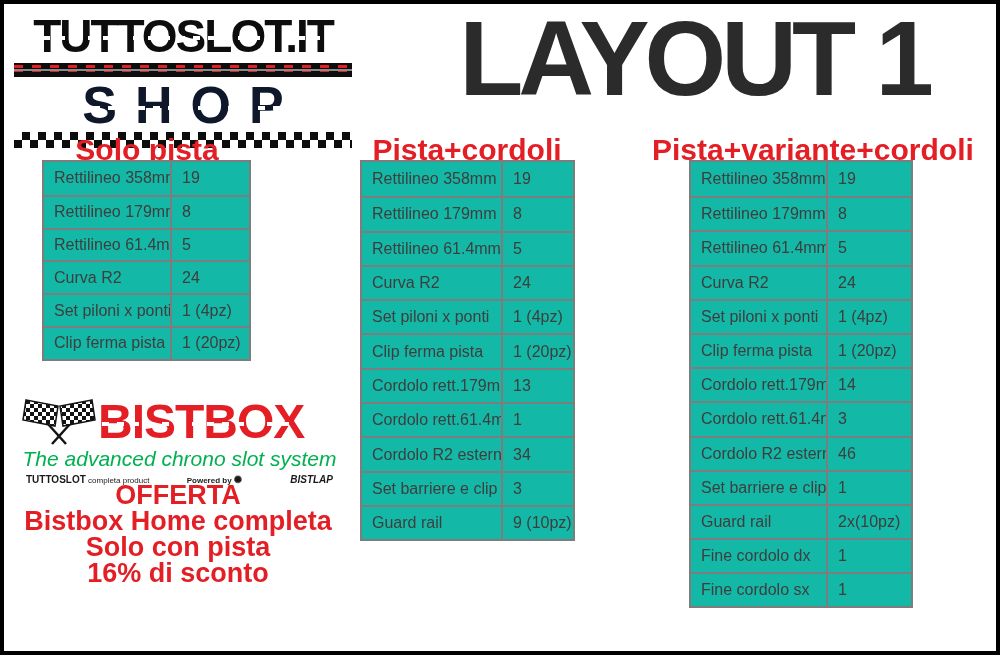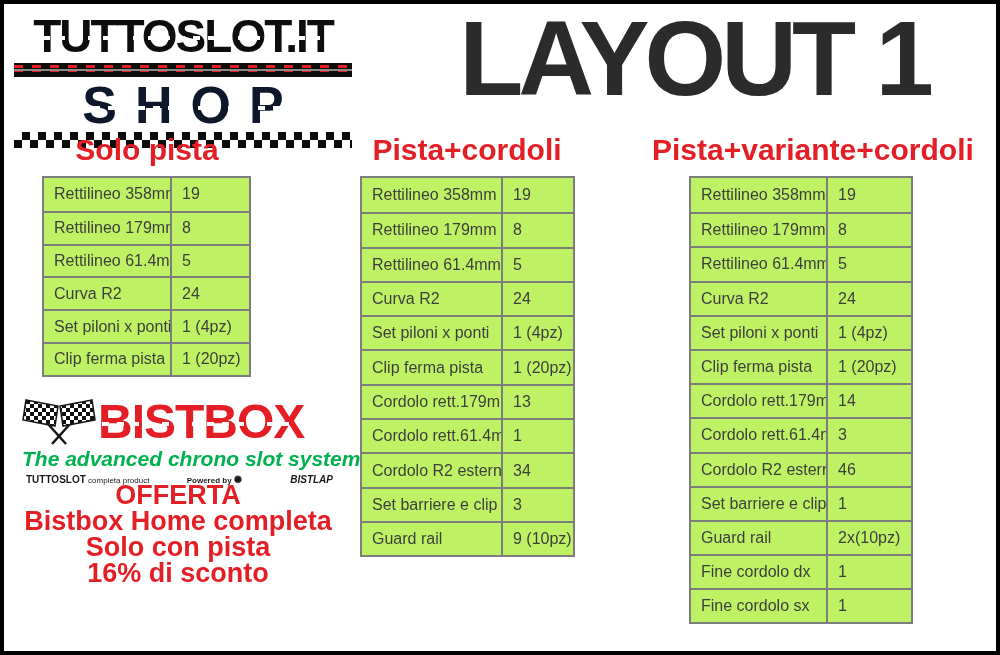--- a/index.html
+++ b/index.html
@@ -36,7 +36,7 @@
   .h2{left:352px; width:222px;}
   .h3{left:648px; width:308px;}
   
-  .col-table{position:absolute; top:172px; border:2px solid #7d7d7d; box-sizing:border-box; background:#bef264;}
+  .col-table{position:absolute; top:156px; border:2px solid #7d7d7d; box-sizing:border-box; background:#14b8a6;}
   .t1{left:38px; width:209px;}
   .t2{left:356px; width:215px;}
   .t3{left:685px; width:224px;}

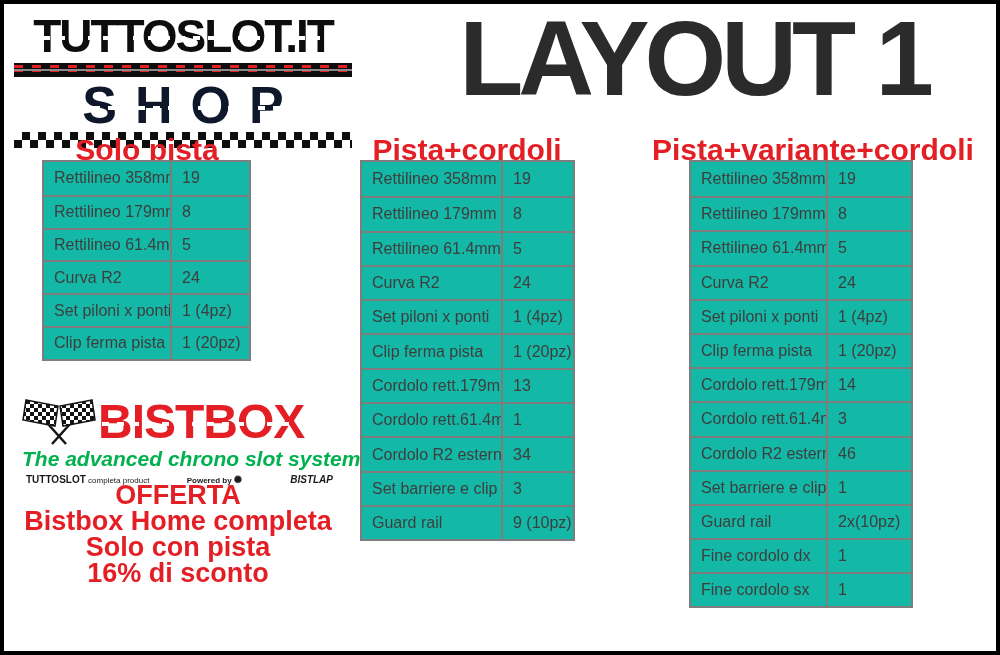--- a/index.html
+++ b/index.html
@@ -58,8 +58,8 @@
   .bb-name{position:relative; font-weight:900; font-size:48px; letter-spacing:-1px;
     color:#e31e24; line-height:50px; white-space:nowrap;}
   .bb-dash{top:25px; left:2%; right:2%;}
-  .bb-tagline{font-style:italic; font-weight:bold; font-size:21px; color:#00b14f;
-    text-align:right; line-height:22px; margin-top:0px; white-space:nowrap;}
+  .bb-tagline{font-style:italic; font-weight:normal; font-size:21px; color:#00b14f;
+    text-align:center; line-height:22px; margin-top:0px; white-space:nowrap;}
   .bb-sub{display:flex; justify-content:space-between; align-items:baseline; margin-top:4px; padding:0 4px;}
   .bb-cert{font-size:8px; color:#1a1a1a;}
   .bb-cert b{font-size:10px; letter-spacing:0px;}

